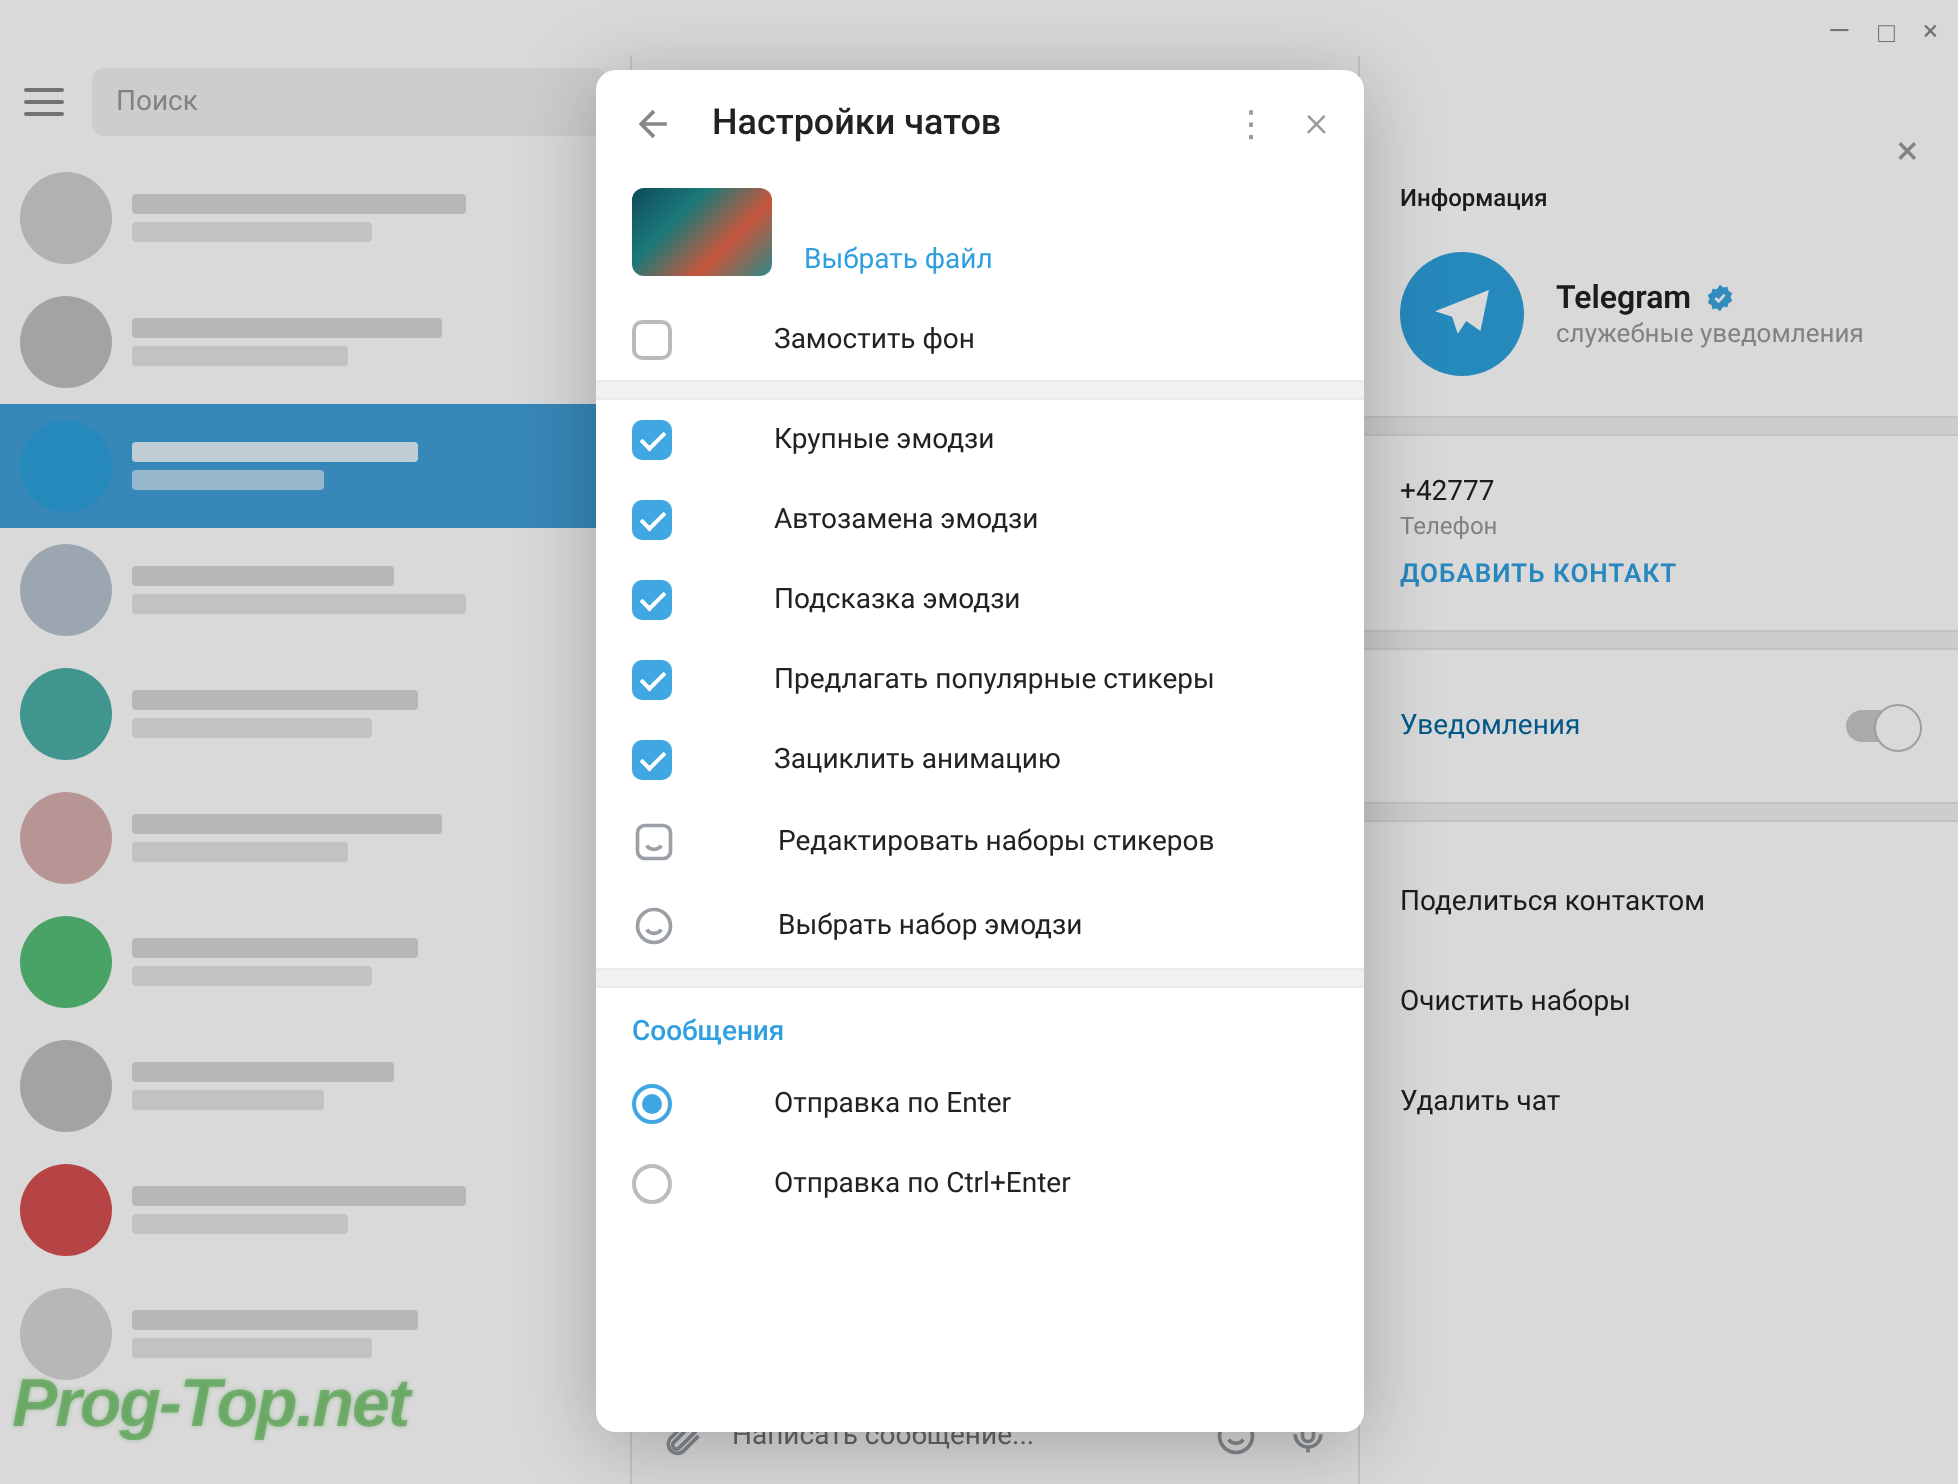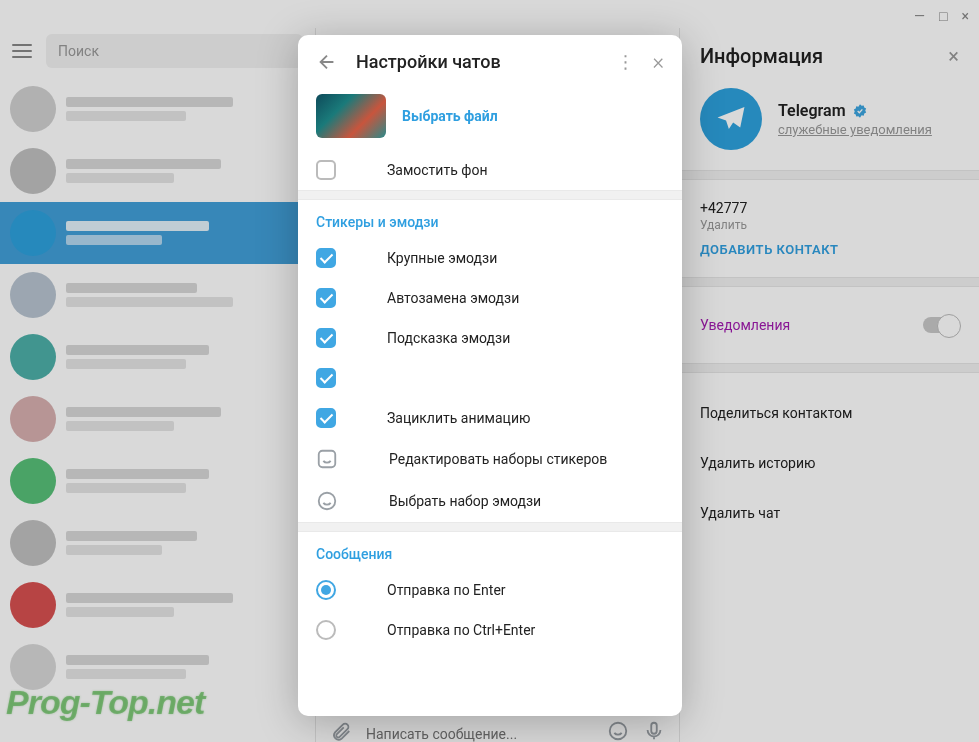--- a/index.html
+++ b/index.html
@@ -36,7 +36,7 @@
 
 .info { width: 300px; border-left: 1px solid #e6e6e6; padding: 16px 20px; display: flex; flex-direction: column; gap: 10px; }
 .info-header { display: flex; align-items: center; justify-content: space-between; }
-.info-title { font-size: 20px; font-weight: 500; color: #222; }
+.info-title { font-size: 12px; font-weight: 500; color: #222; margin-top: 48px; }
 .info-close { color: #999; font-size: 20px; cursor: pointer; }
 .info-profile { display: flex; align-items: center; gap: 16px; margin-top: 10px; }
 .tg-avatar { width: 62px; height: 62px; border-radius: 50%; background: #2da1dd; display: flex; align-items: center; justify-content: center; }

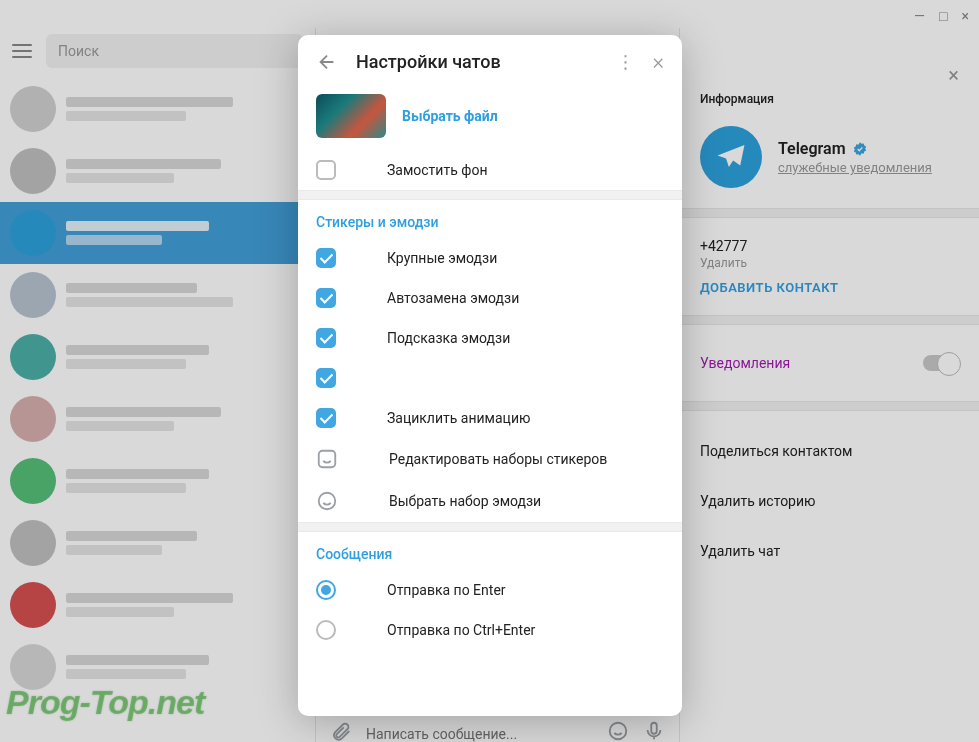--- a/index.html
+++ b/index.html
@@ -60,7 +60,7 @@
 .dialog-menu { color: #999; cursor: pointer; font-size: 18px; }
 .dialog-close { color: #999; cursor: pointer; font-size: 22px; font-weight: 300; }
 .dialog-body { flex: 1; overflow-y: auto; }
-.bg-row { display: flex; align-items: center; padding: 6px 18px 12px; gap: 16px; font-weight: bold; }
+.bg-row { display: flex; align-items: flex-end; padding: 6px 18px 12px; gap: 16px; }
 .bg-thumb { width: 70px; height: 44px; border-radius: 6px; background: linear-gradient(135deg,#0e4a5a,#1a7a7a,#c8553d,#2a8a8a); }
 .bg-link { color: #2f9fe0; font-size: 14px; cursor: pointer; }
 .check-row { display: flex; align-items: center; padding: 10px 18px; gap: 18px; cursor: pointer; }

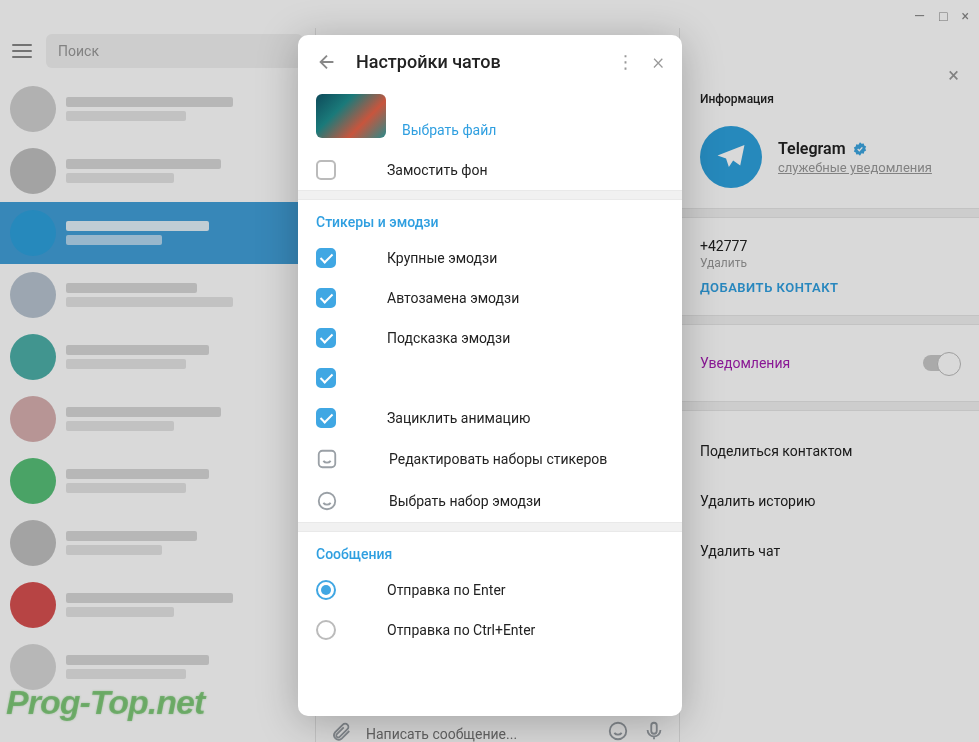--- a/index.html
+++ b/index.html
@@ -42,7 +42,7 @@
 .tg-avatar { width: 62px; height: 62px; border-radius: 50%; background: #2da1dd; display: flex; align-items: center; justify-content: center; }
 .info-name { font-weight: 600; font-size: 16px; color: #222; display: flex; align-items: center; gap: 6px; }
 .verified { width: 16px; height: 16px; }
-.info-sub { font-size: 13px; color: #999; margin-top: 2px; text-decoration: underline; }
+.info-sub { font-size: 13px; color: #999; margin-top: 2px; }
 .info-sep { height: 10px; margin: 10px -20px; background: #f1f1f1; border-top: 1px solid #e6e6e6; border-bottom: 1px solid #e6e6e6; }
 .phone { font-size: 14px; color: #222; }
 .phone-label { font-size: 12px; color: #999; margin-top: 2px; }

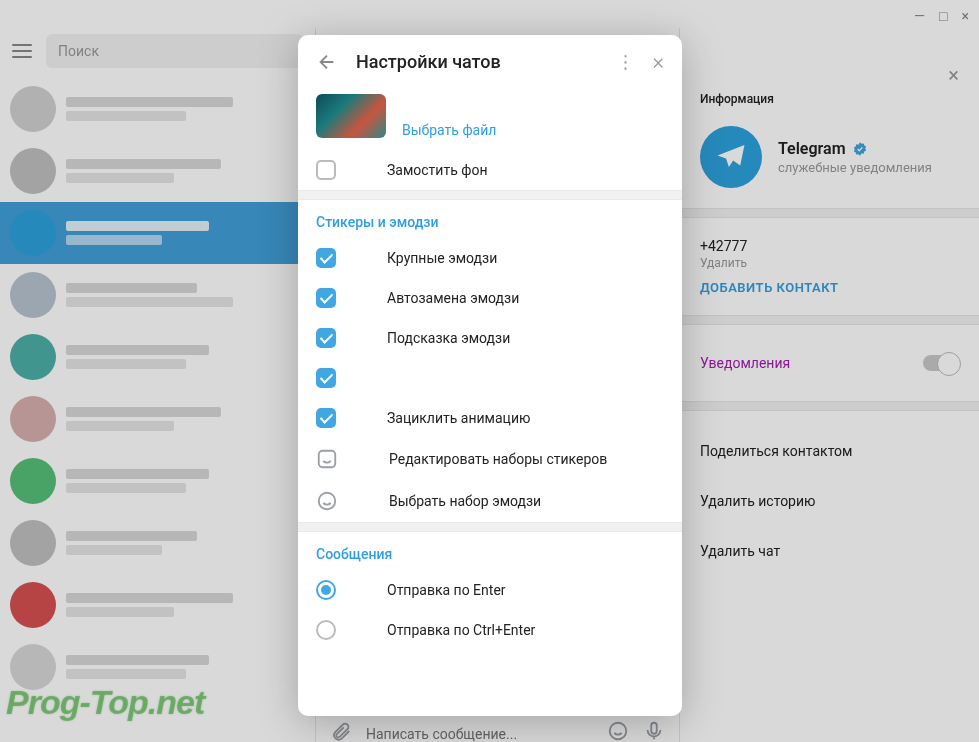--- a/index.html
+++ b/index.html
@@ -271,7 +271,6 @@
       <span class="check-label">Замостить фон</span>
     </div>
     <div class="section-sep"></div>
-    <div class="section-title">Стикеры и эмодзи</div>
     <div class="check-row">
       <div class="checkbox checked"></div>
       <span class="check-label">Крупные эмодзи</span>

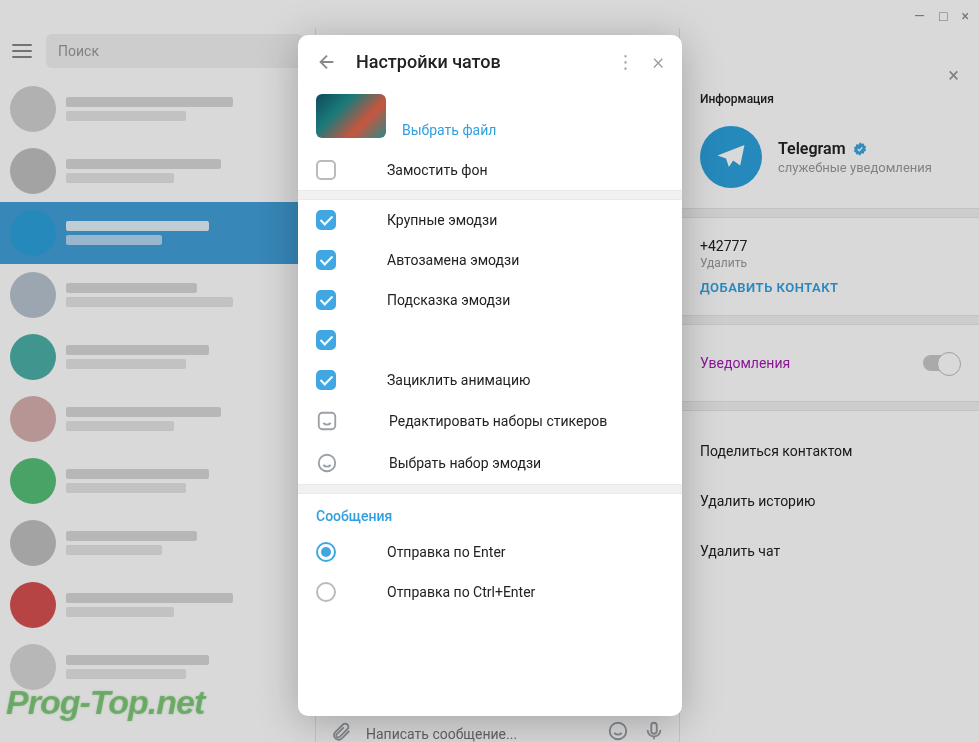--- a/index.html
+++ b/index.html
@@ -235,7 +235,7 @@
     <div class="info-sep"></div>
     <div>
       <div class="phone">+42777</div>
-      <div class="phone-label">Удалить</div>
+      <div class="phone-label">Телефон</div>
     </div>
     <div class="add-contact">ДОБАВИТЬ КОНТАКТ</div>
     <div class="info-sep"></div>

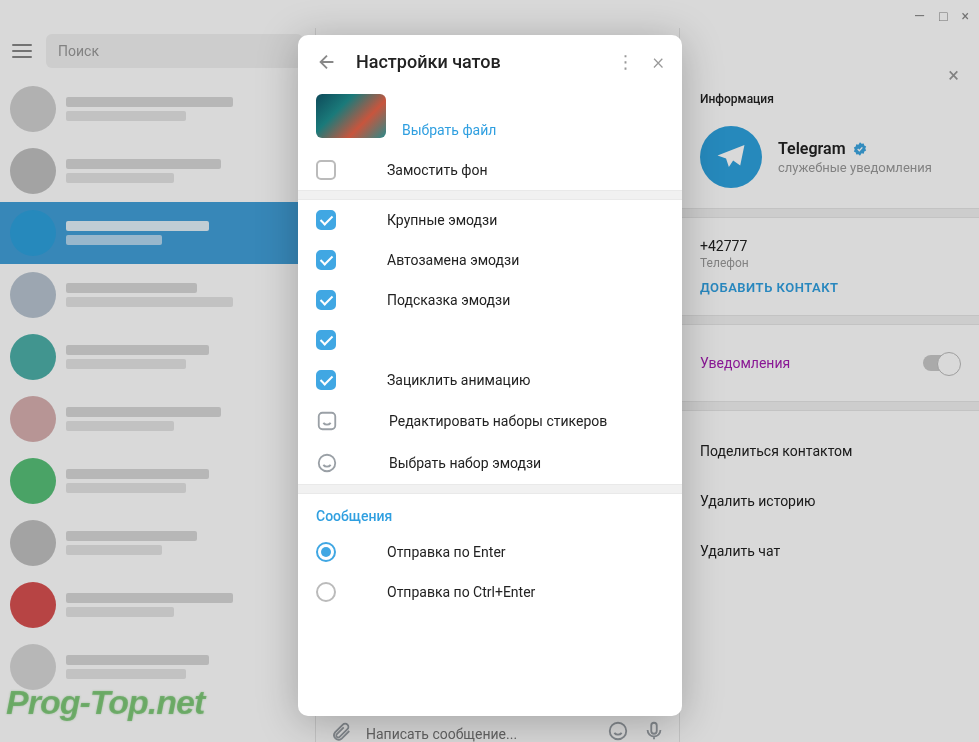--- a/index.html
+++ b/index.html
@@ -285,6 +285,7 @@
     </div>
     <div class="check-row">
       <div class="checkbox checked"></div>
+      <span class="check-label">Предлагать популярные стикеры</span>
     </div>
     <div class="check-row">
       <div class="checkbox checked"></div>

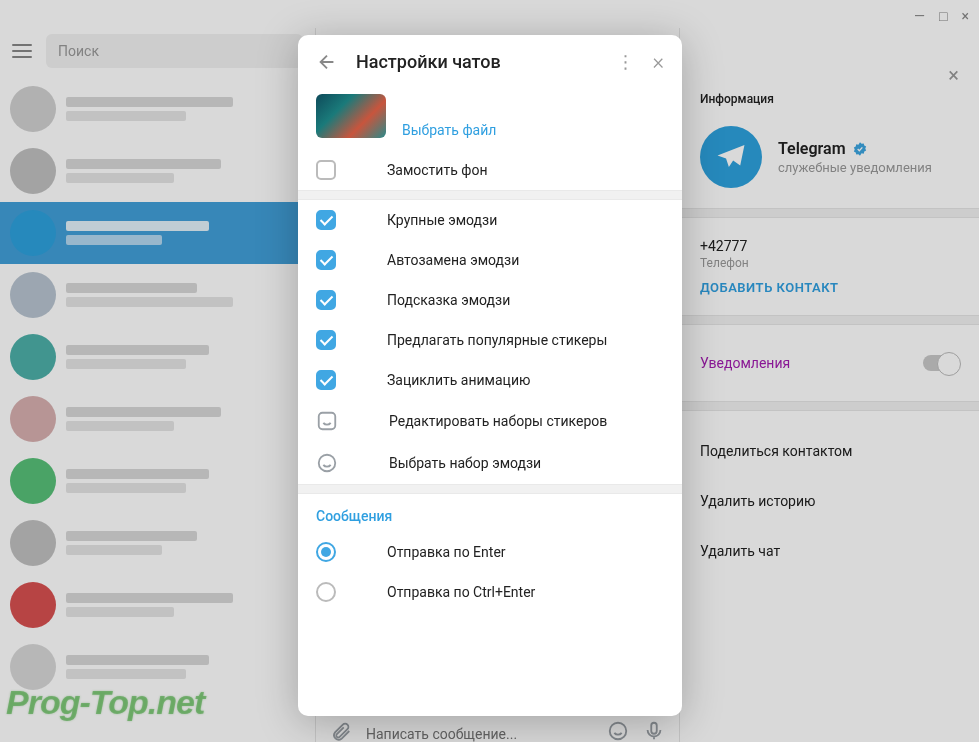--- a/index.html
+++ b/index.html
@@ -47,7 +47,7 @@
 .phone { font-size: 14px; color: #222; }
 .phone-label { font-size: 12px; color: #999; margin-top: 2px; }
 .add-contact { color: #2f9fe0; font-weight: 600; font-size: 13px; letter-spacing: 0.5px; cursor: pointer; }
-.info-row { display: flex; align-items: flex-start; justify-content: space-between; font-size: 14px; color: #a21caf; padding: 10px 0; gap: 33px; }
+.info-row { display: flex; align-items: flex-start; justify-content: space-between; font-size: 14px; color: #0369a1; padding: 10px 0; gap: 33px; }
 .toggle { width: 36px; height: 16px; background: #c8c8c8; border-radius: 10px; position: relative; }
 .toggle::after { content: ''; position: absolute; right: -2px; top: -3px; width: 22px; height: 22px; background: #fff; border: 1px solid #bbb; border-radius: 50%; }
 .info-action { font-size: 14px; color: #222; padding: 12px 0; cursor: pointer; }

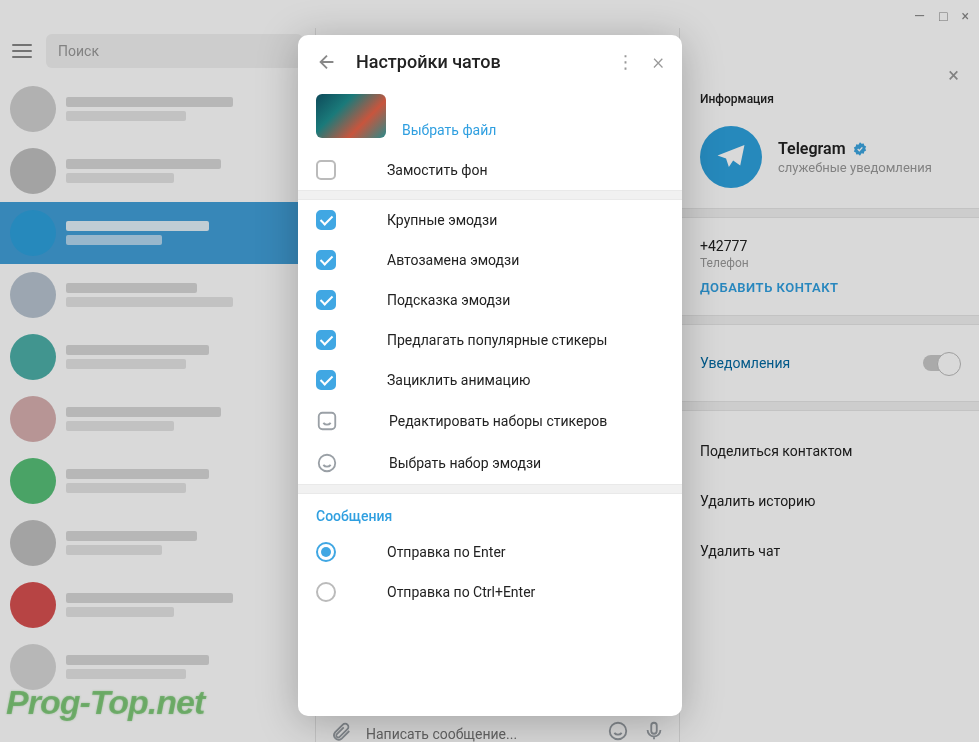--- a/index.html
+++ b/index.html
@@ -245,7 +245,7 @@
     </div>
     <div class="info-sep"></div>
     <div class="info-action">Поделиться контактом</div>
-    <div class="info-action">Удалить историю</div>
+    <div class="info-action">Очистить наборы</div>
     <div class="info-action">Удалить чат</div>
   </div>
 </div>

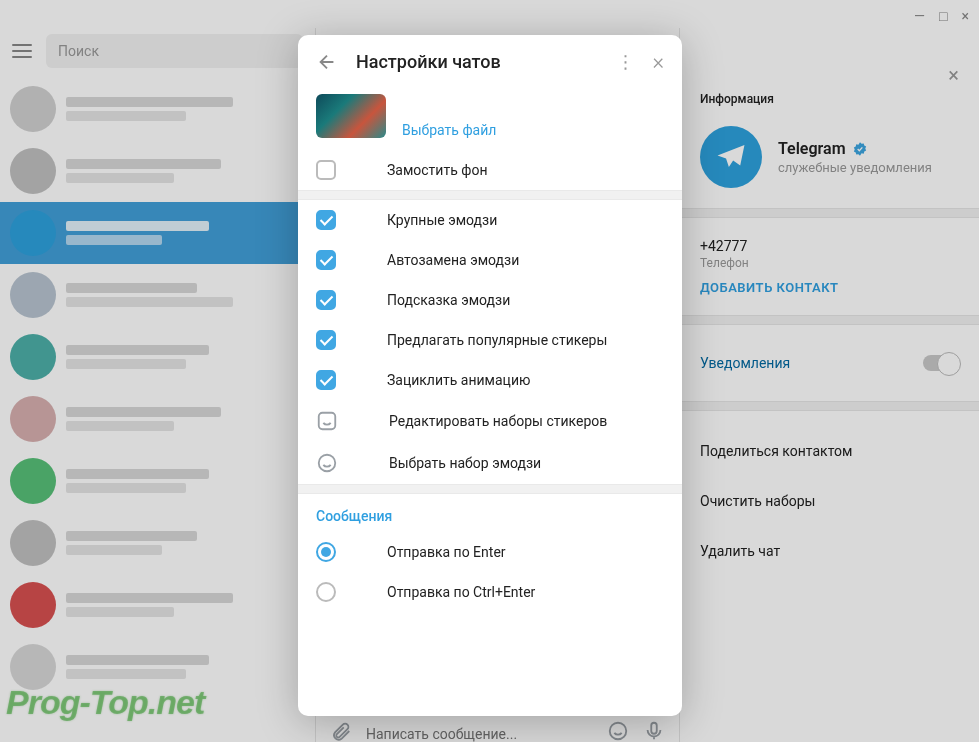--- a/index.html
+++ b/index.html
@@ -30,7 +30,7 @@
 .chat-header-spacer { flex: 1; }
 .icon-ghost { color: #9aa0a6; }
 .chat-body { flex: 1; background: linear-gradient(135deg,#1a3a4a,#2d5d6a,#c77a3a,#1e4050); position: relative; overflow: hidden; }
-.chat-input { height: 50px; display: flex; align-items: flex-end; padding: 0 14px; gap: 14px; border-top: 1px solid #e6e6e6; color: #999; }
+.chat-input { height: 50px; display: flex; align-items: center; padding: 0 14px; gap: 14px; border-top: 1px solid #e6e6e6; color: #999; }
 .chat-input input { flex: 1; border: none; outline: none; font-size: 14px; color: #444; background: transparent; }
 
 

